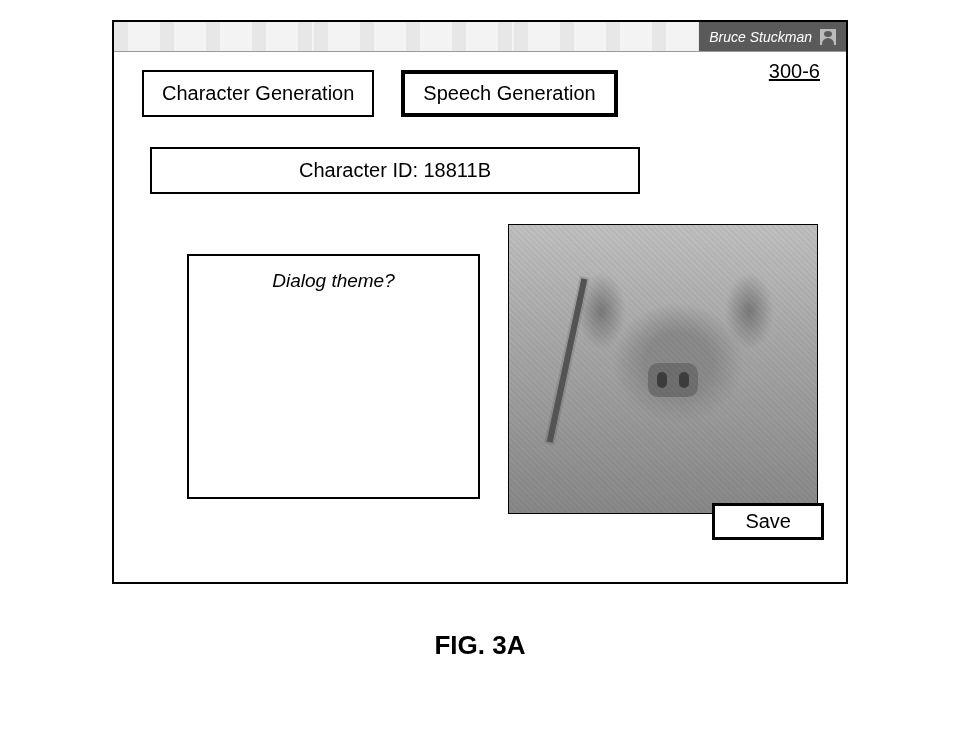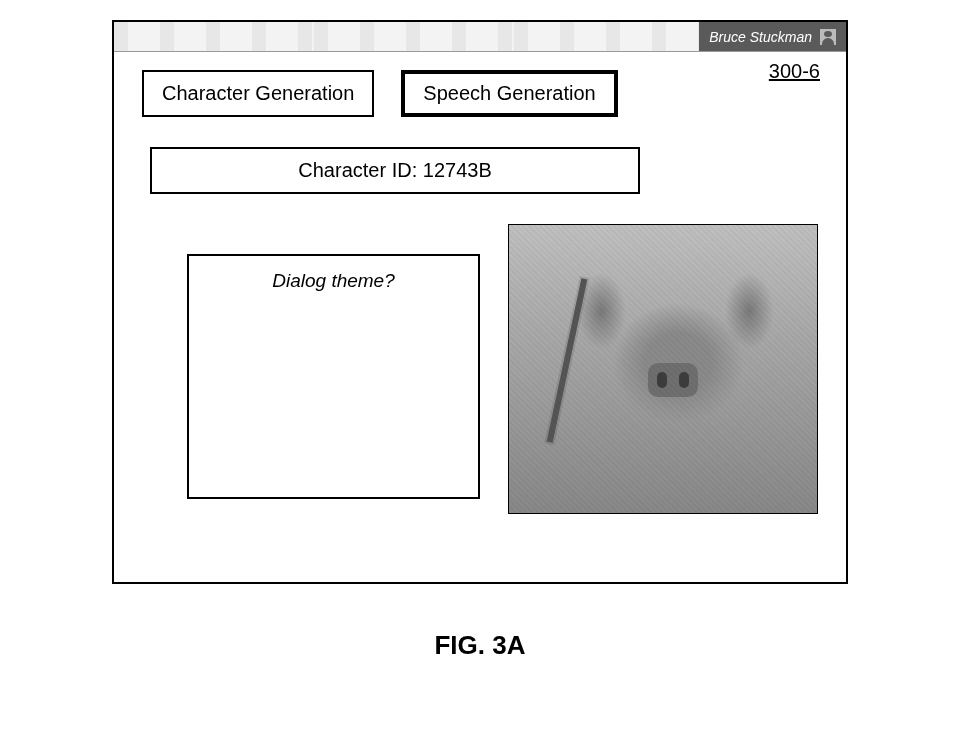--- a/index.html
+++ b/index.html
@@ -219,7 +219,7 @@
       <div class="tab active">Speech Generation</div>
     </div>
 
-    <div class="char-id-box">Character ID: 12743B</div>
+    <div class="char-id-box">Character ID: 18811B</div>
 
     <div class="lower-row">
       <div class="dialog-panel">

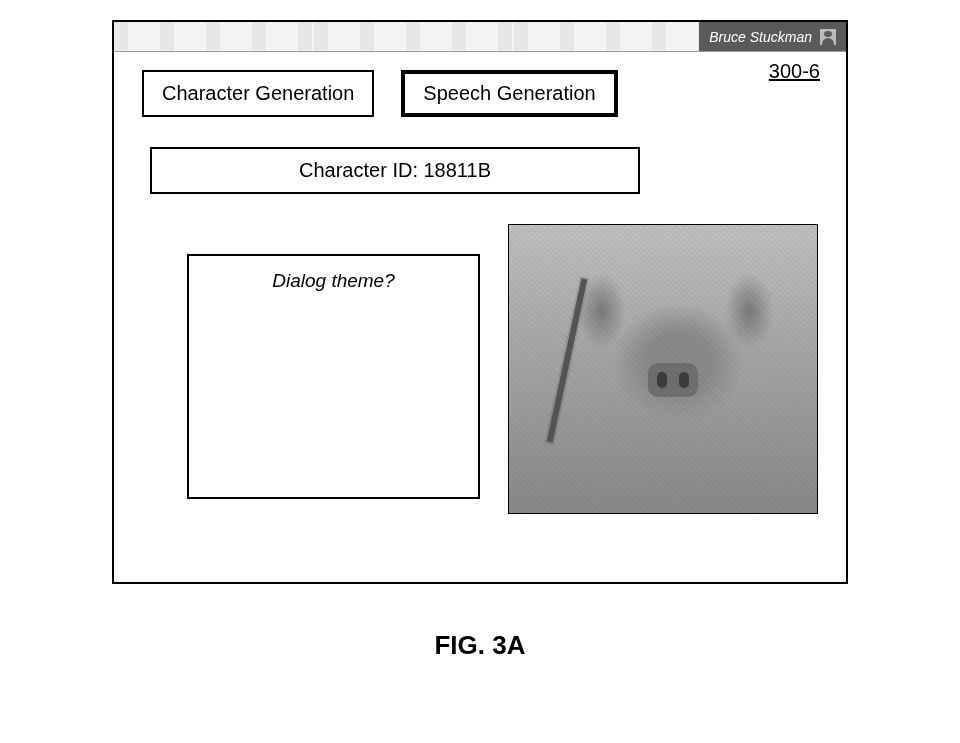--- a/index.html
+++ b/index.html
@@ -230,6 +230,7 @@
         <div class="char-image">
           <div class="snout"></div>
         </div>
+        <button class="save-btn">Save</button>
       </div>
     </div>
   </div>

